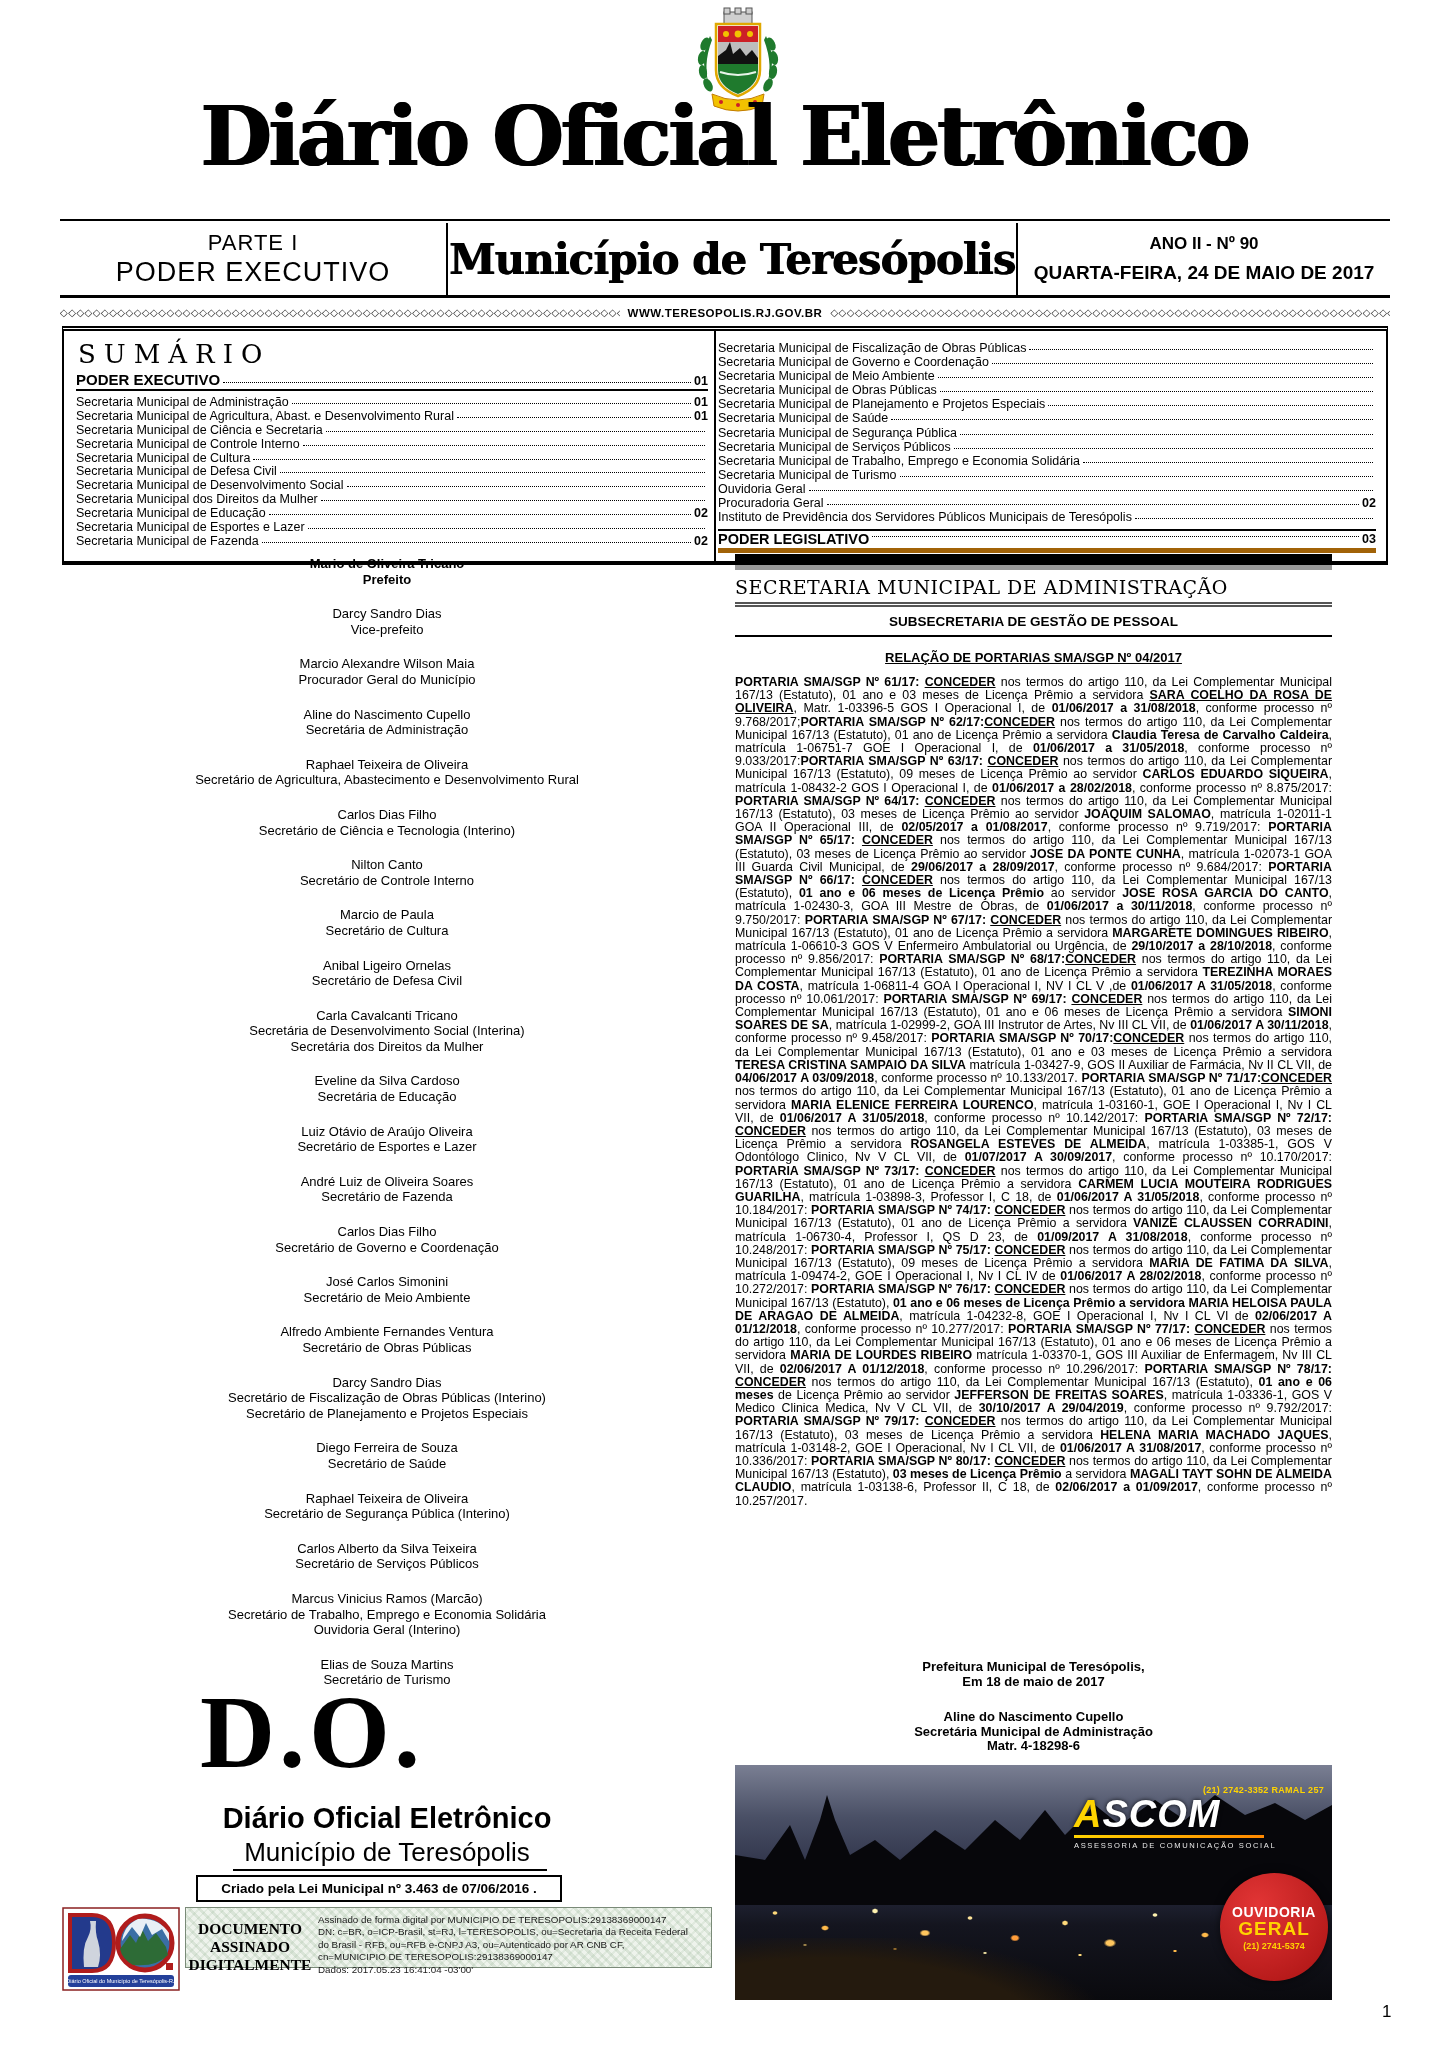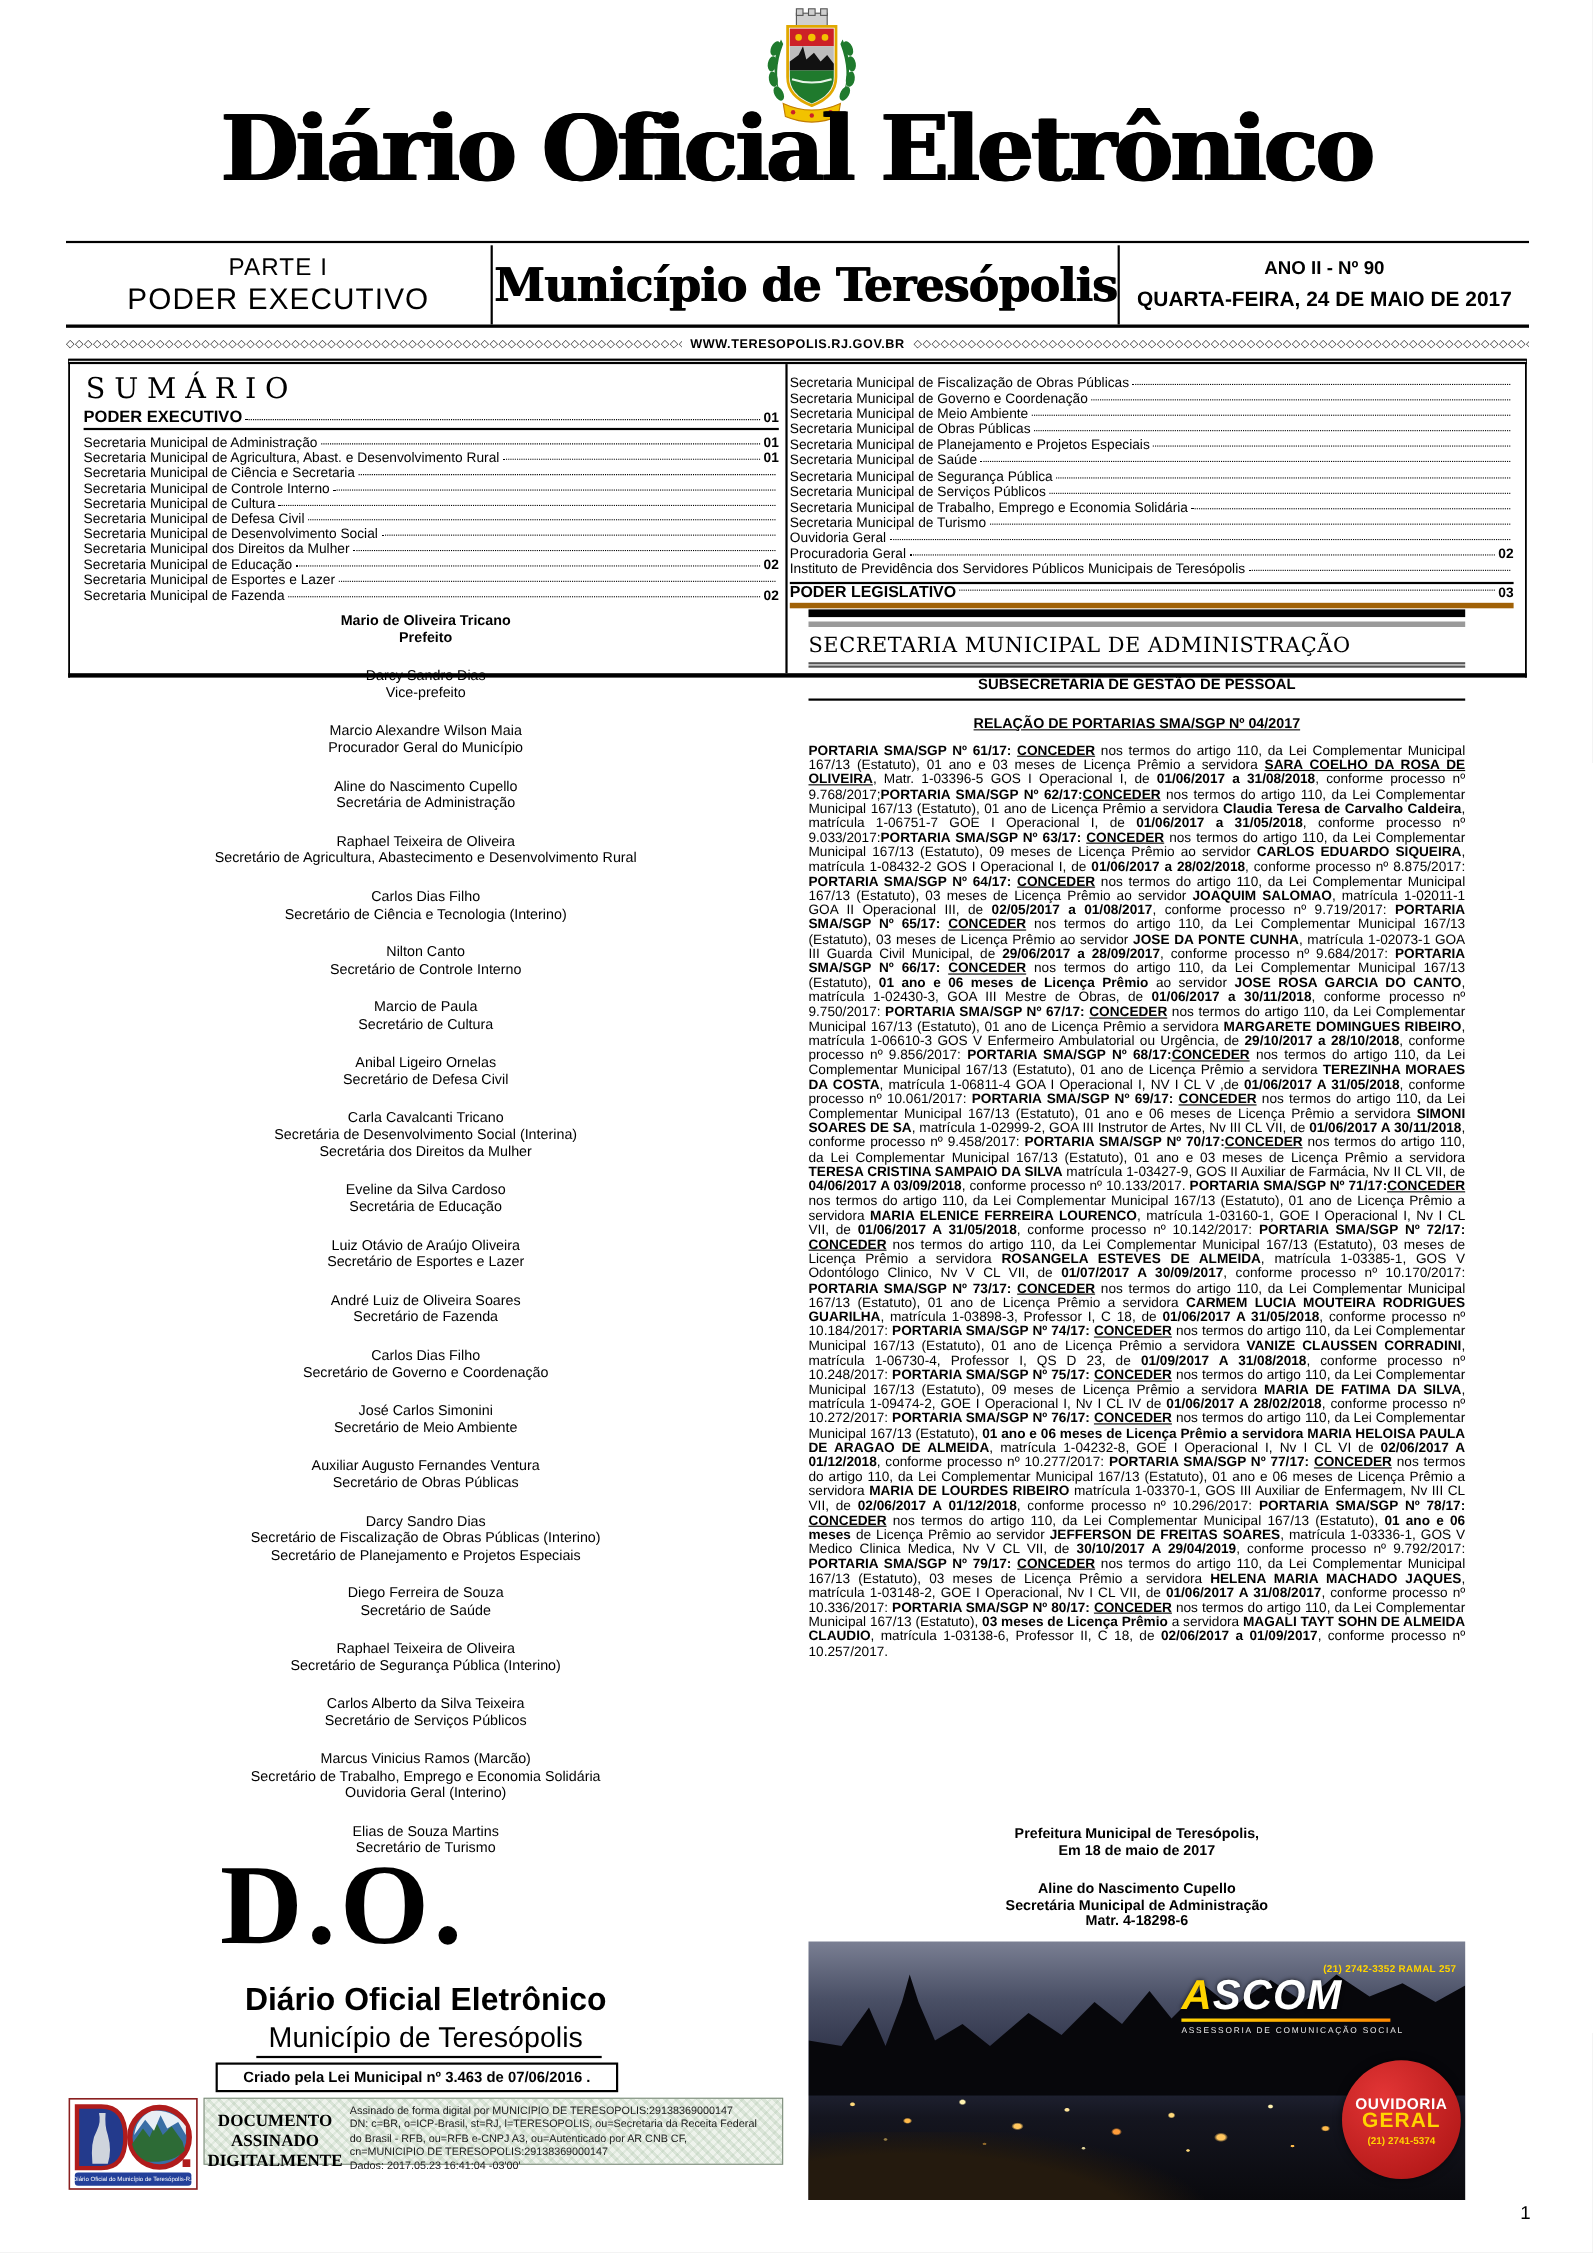--- a/index.html
+++ b/index.html
@@ -30,7 +30,7 @@
   .site-url { font-size:11.5px; font-weight:bold; letter-spacing:0.5px; }
 
   
-  .sumario-box { position:absolute; left:62px; top:326px; width:1326px; height:290px;
+  .sumario-box { position:absolute; left:62px; top:326px; width:1326px; height:239px;
     border:2px solid #000; border-top:5px double #000; border-bottom:4px solid #000; display:flex; }
   .sum-left { width:650px; padding:6px 6px 0 12px; }
   .sum-divider { width:2px; background:#000; }

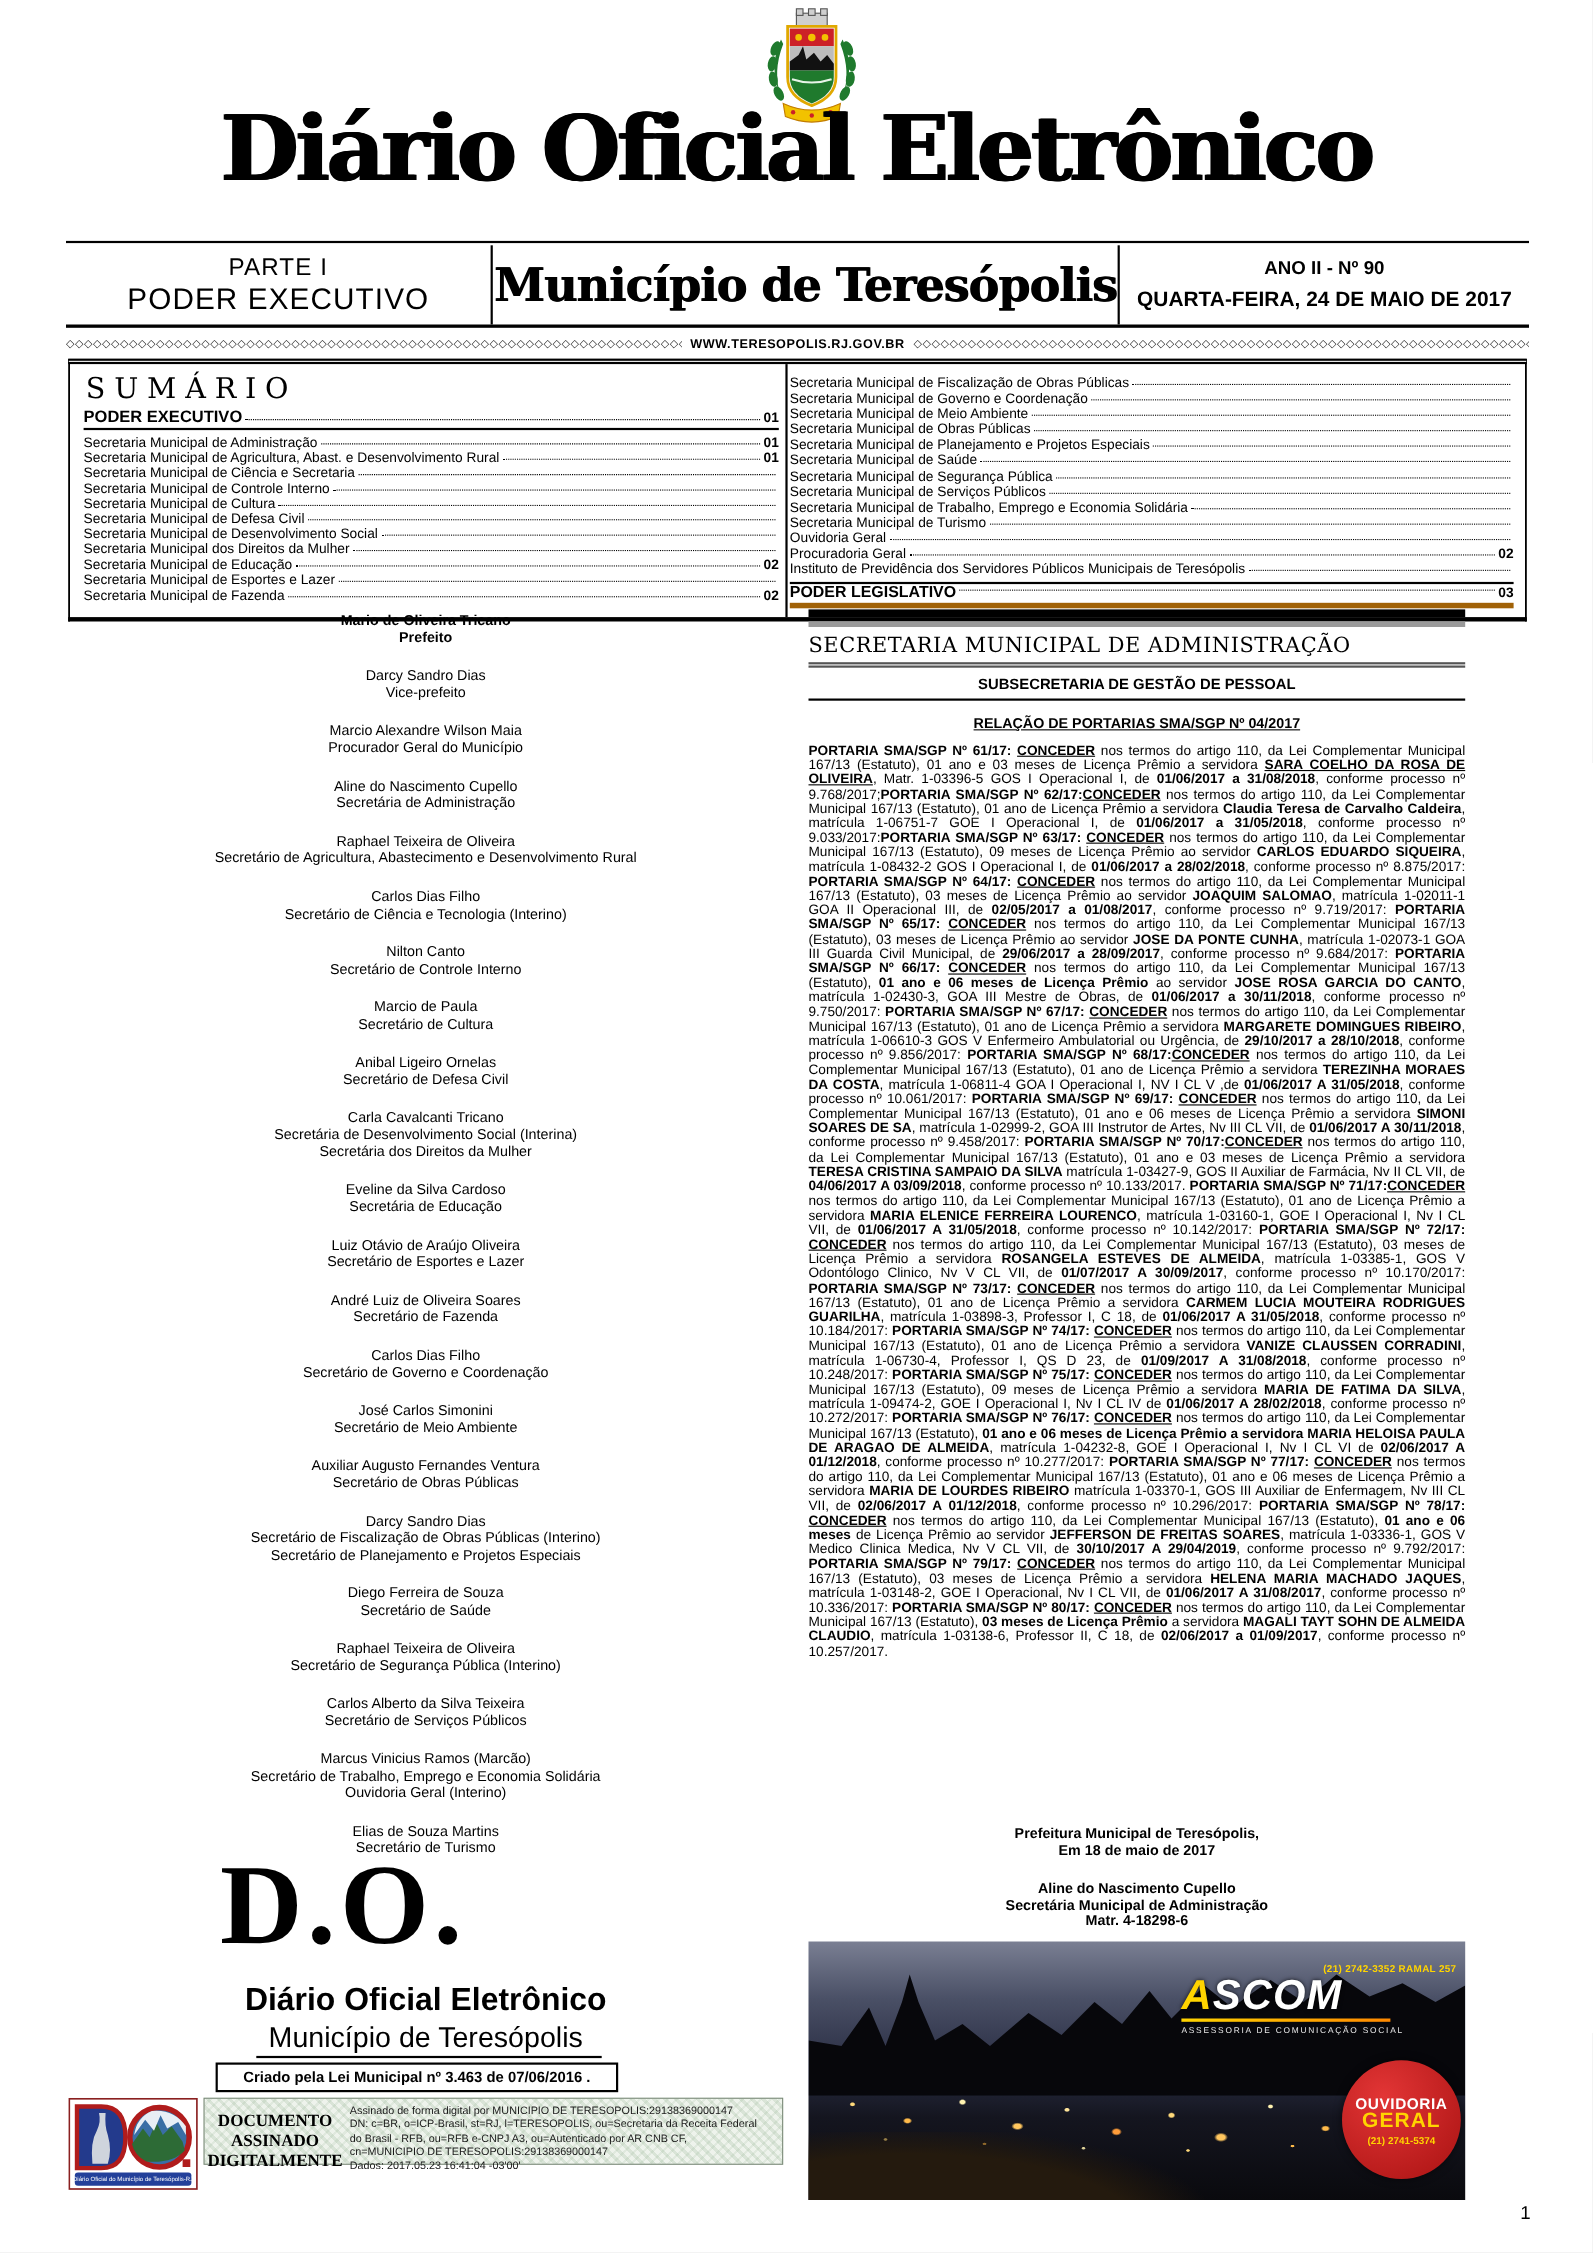--- a/index.html
+++ b/index.html
@@ -402,7 +402,7 @@
         <div>Secretário de Meio Ambiente</div>
       </div>
       <div class="official">
-        <div>Auxiliar Augusto Fernandes Ventura</div>
+        <div>Alfredo Ambiente Fernandes Ventura</div>
         <div>Secretário de Obras Públicas</div>
       </div>
       <div class="official">

